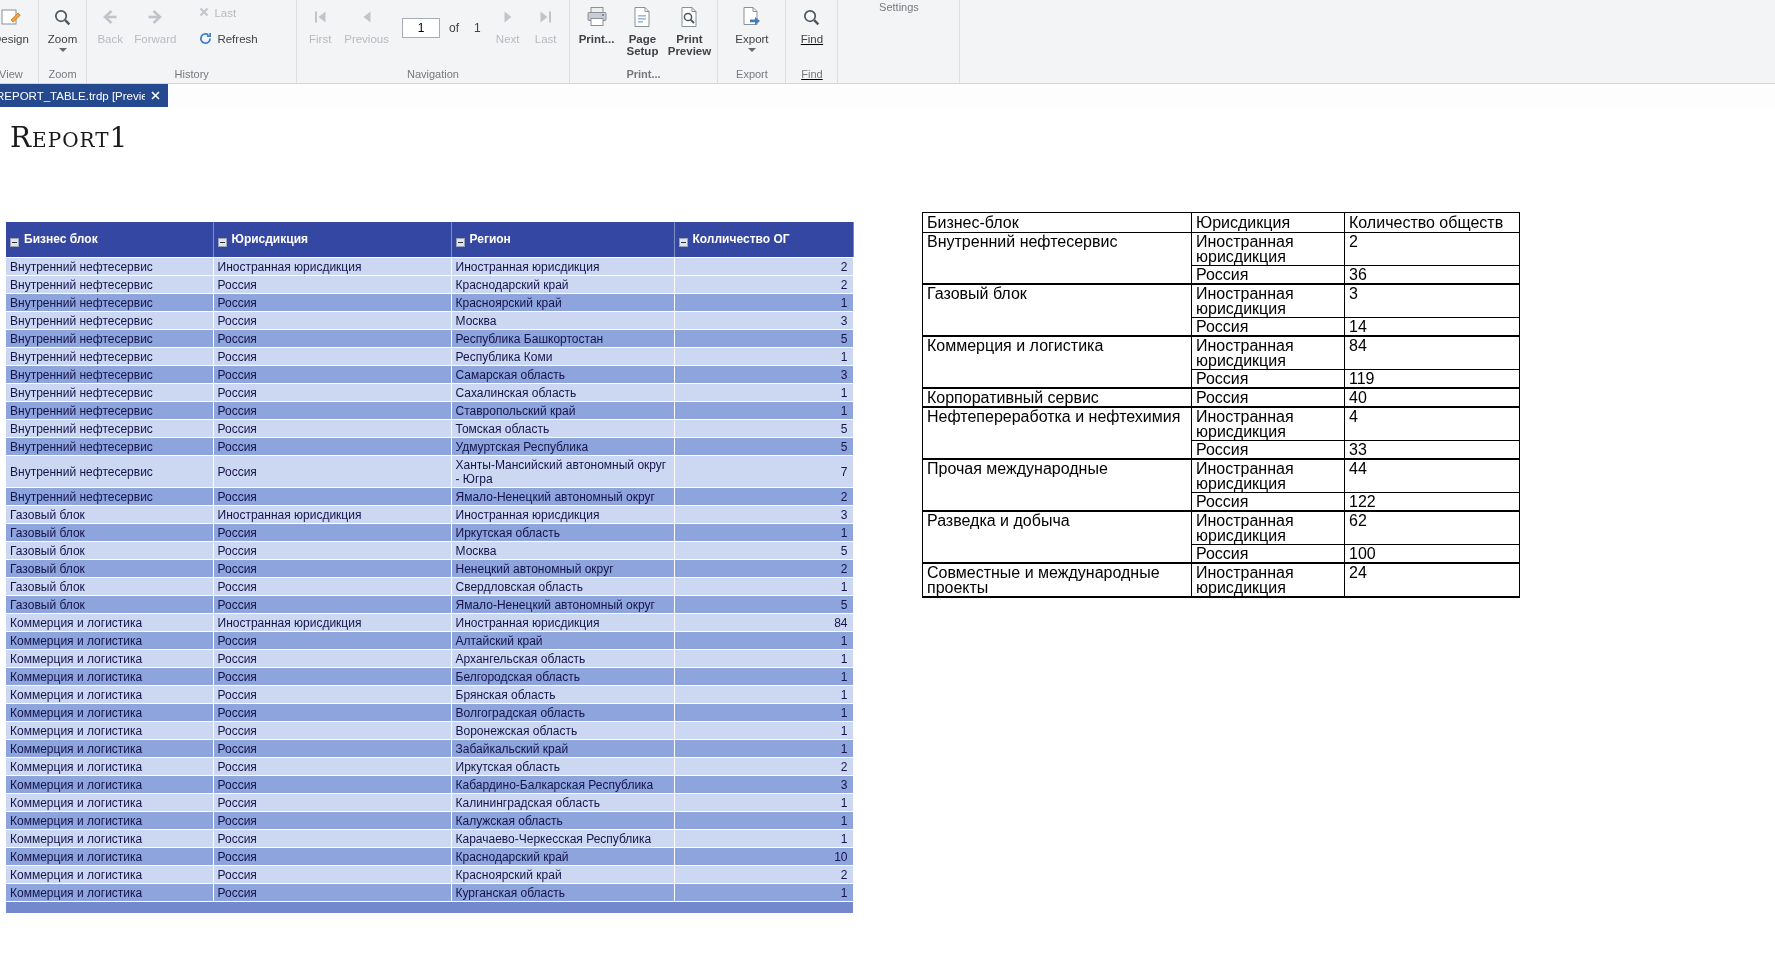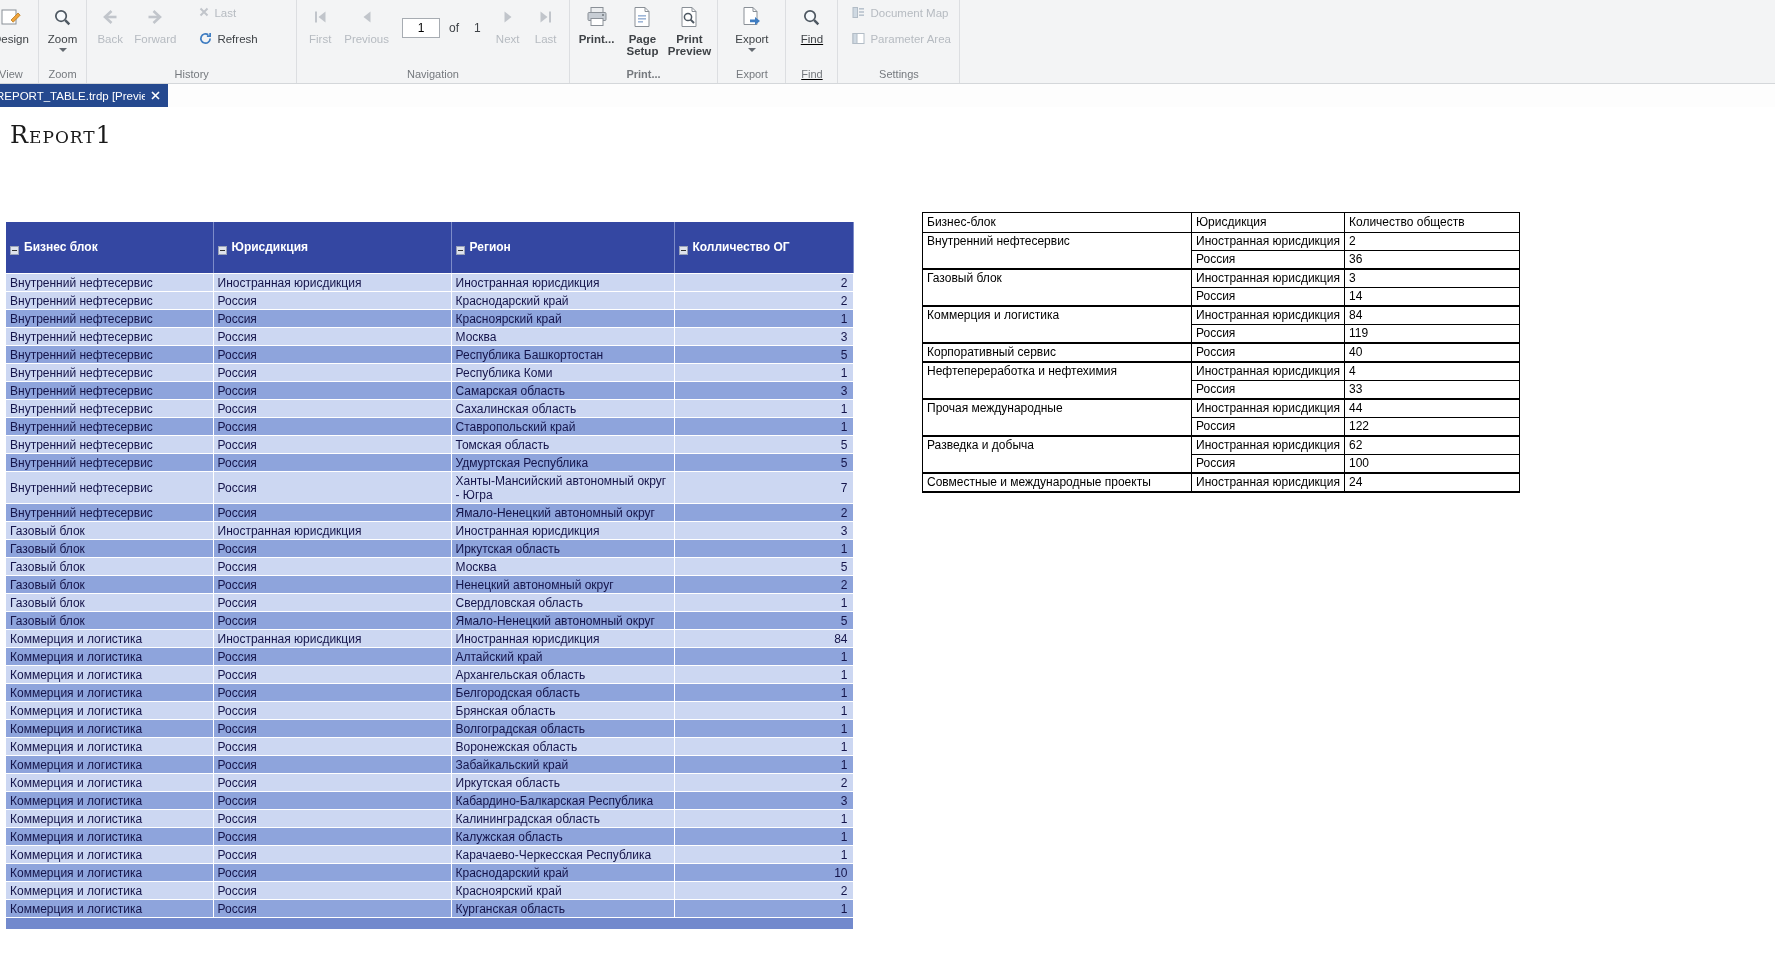--- a/index.html
+++ b/index.html
@@ -261,30 +261,6 @@
   </div>
 
   <div class="rgroup" style="min-width:122px;">
-    <div class="ritems">
-      <div class="scol" style="margin-left:6px;">
-        <div class="smallbtn disabled">
-          <span>
-            <svg width="13" height="13" viewBox="0 0 13 13">
-                <rect x="1" y="1.5" width="4.5" height="10" fill="#cfd9e2" stroke="#b2bcc6"></rect>
-                <rect x="7" y="2" width="5" height="1.6" fill="#b9c3ce"></rect>
-                <rect x="7" y="5.2" width="5" height="1.6" fill="#b9c3ce"></rect>
-                <rect x="7" y="8.4" width="5" height="1.6" fill="#b9c3ce"></rect>
-              </svg>
-          </span>
-          <span>Document Map</span>
-        </div>
-        <div class="smallbtn disabled">
-          <span>
-            <svg width="13" height="13" viewBox="0 0 13 13">
-                <rect x="1" y="1.5" width="11" height="10" fill="#fff" stroke="#b2bcc6"></rect>
-                <rect x="1" y="1.5" width="4" height="10" fill="#cfd9e2" stroke="#b2bcc6"></rect>
-              </svg>
-          </span>
-          <span>Parameter Area</span>
-        </div>
-      </div>
-    </div>
     <div class="rlabel">Settings</div>
   </div>
 

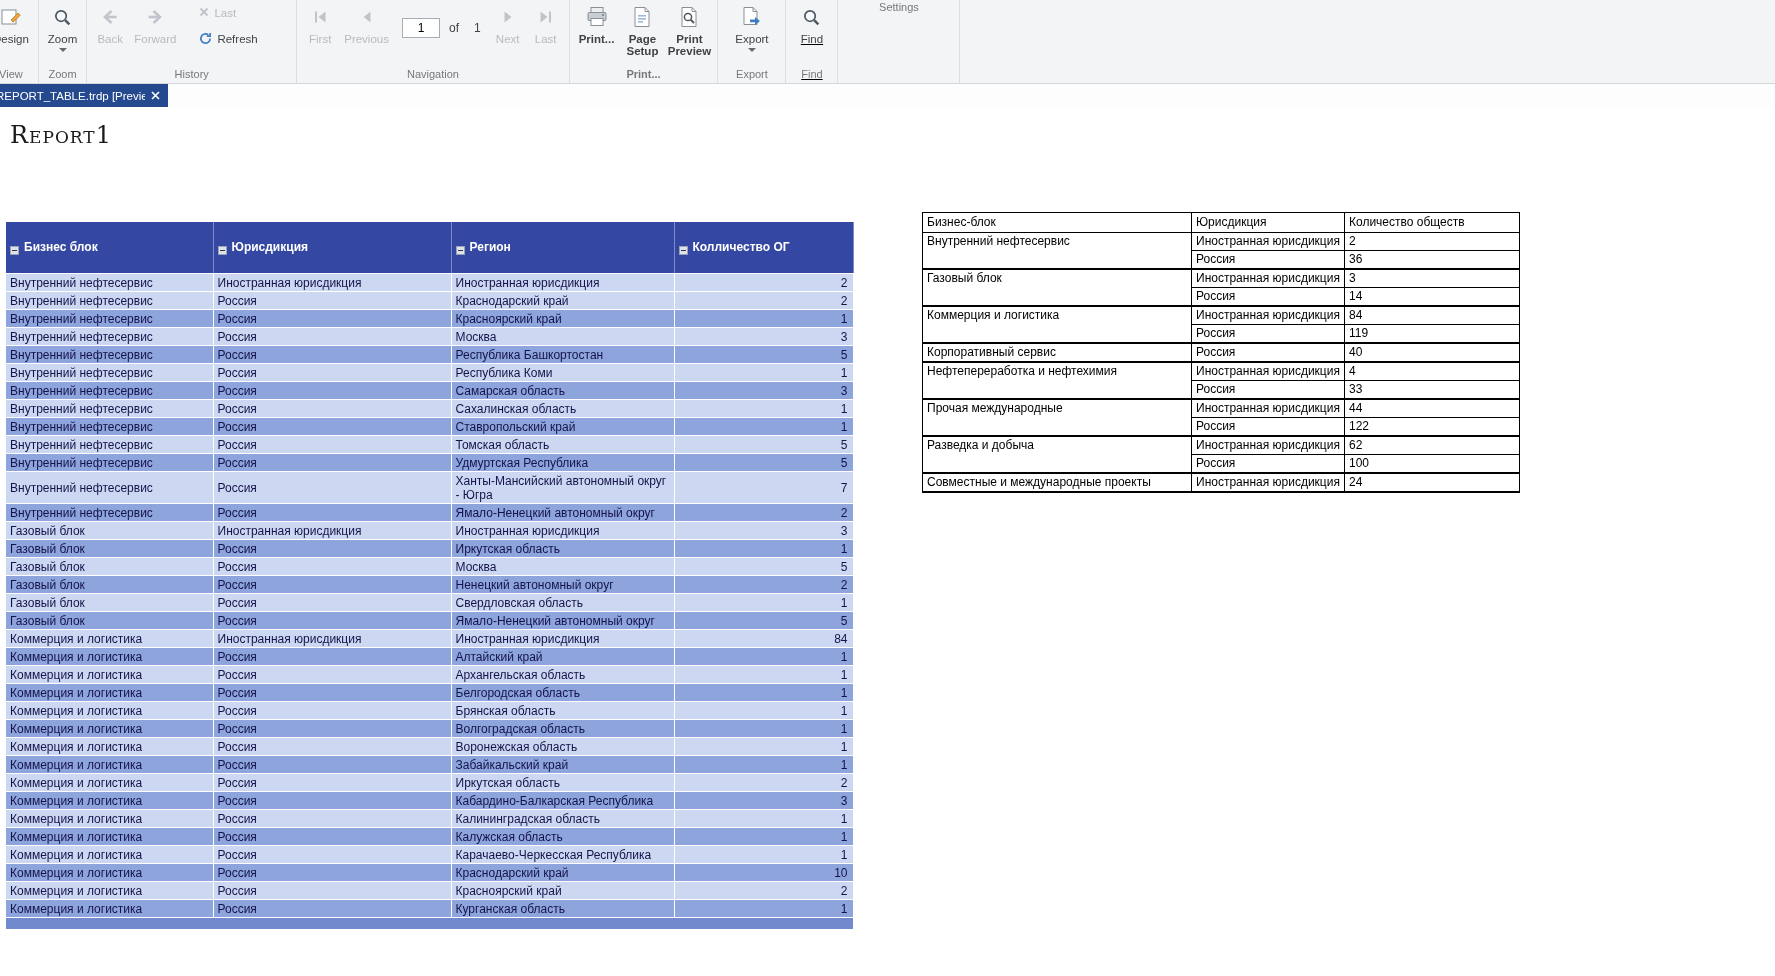--- a/index.html
+++ b/index.html
@@ -35,7 +35,7 @@
   
   .content { position:relative; width:1775px; height:869px; background:#fff; overflow:hidden; }
   .report-title { position:absolute; left:10px; top:14px; font-family:"DejaVu Serif", serif;
-                  font-variant:small-caps; font-weight:500; font-size:24px; color:#1a1a1a;
+                  font-variant:small-caps; font-weight:500; font-size:28px; color:#1a1a1a;
                   letter-spacing:1px; }
 
   

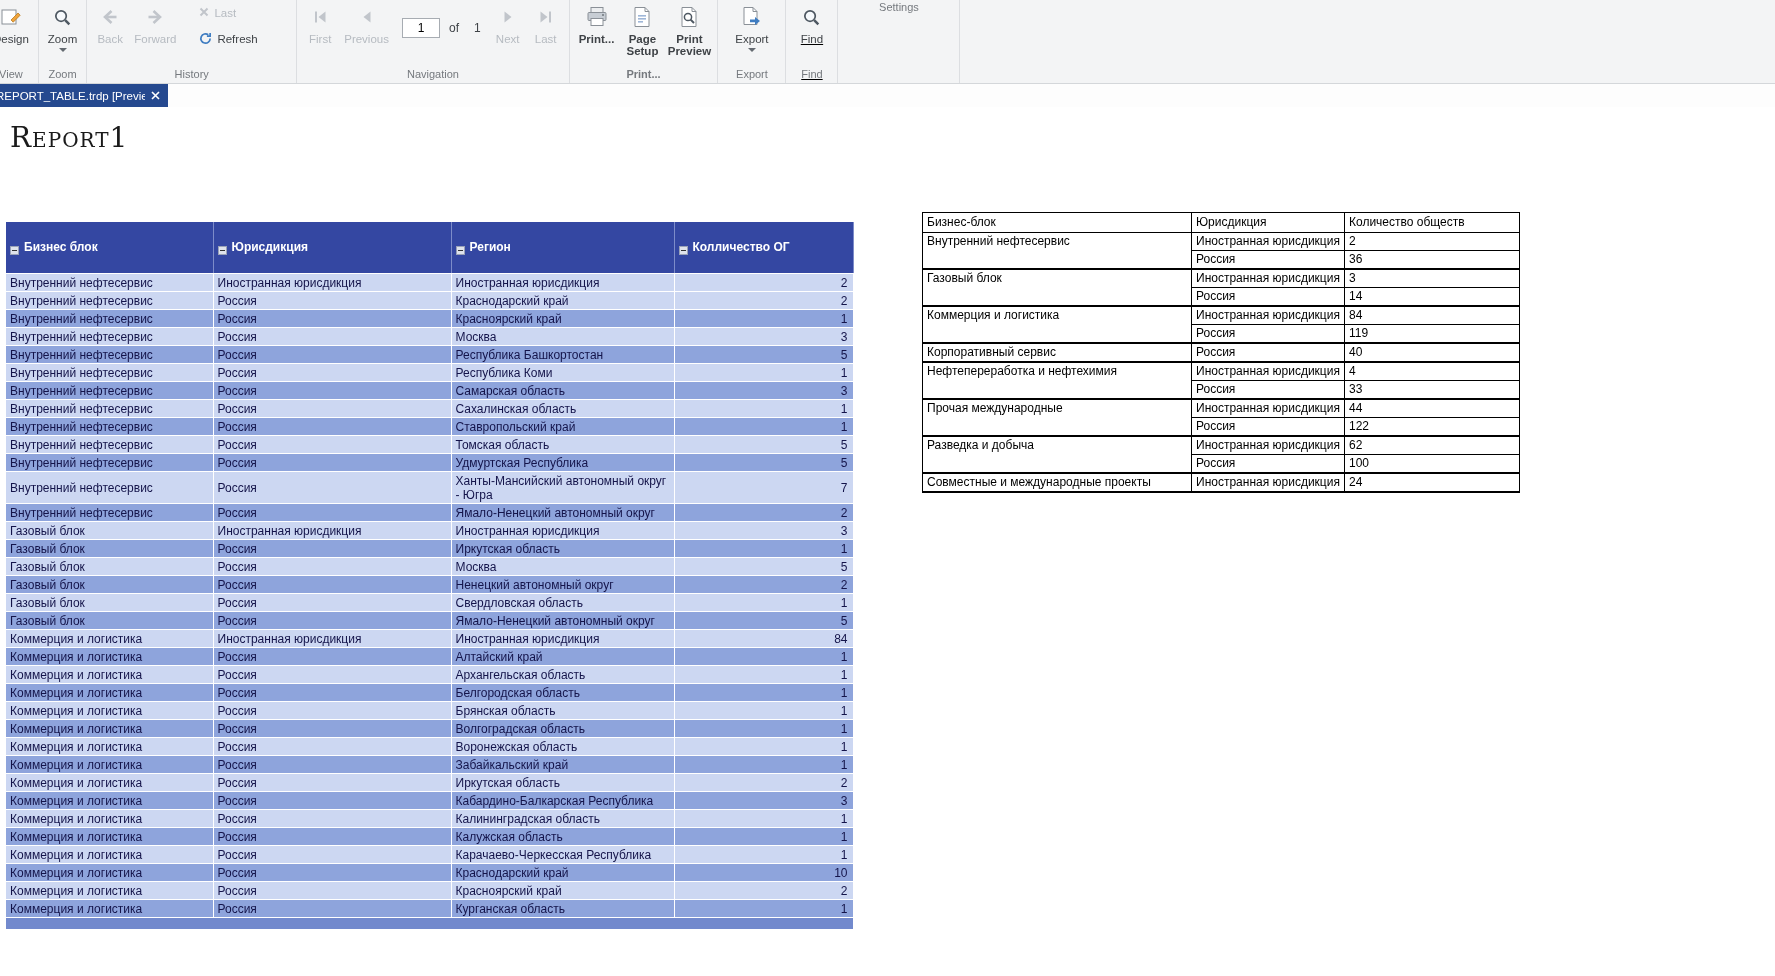--- a/index.html
+++ b/index.html
@@ -57,7 +57,7 @@
 
   
   .rtable { position:absolute; left:922px; top:105px; border-collapse:collapse; table-layout:fixed;
-            width:597px; font-size:12px; color:#000; }
+            width:597px; font-size:16px; color:#000; }
   .rtable th { font-weight:normal; text-align:left; border:1px solid #000; padding:2px 4px;
                line-height:15px; height:20px; vertical-align:middle; white-space:nowrap; }
   .rtable td { border:1px solid #000; padding:1px 4px; line-height:15px; vertical-align:top; }

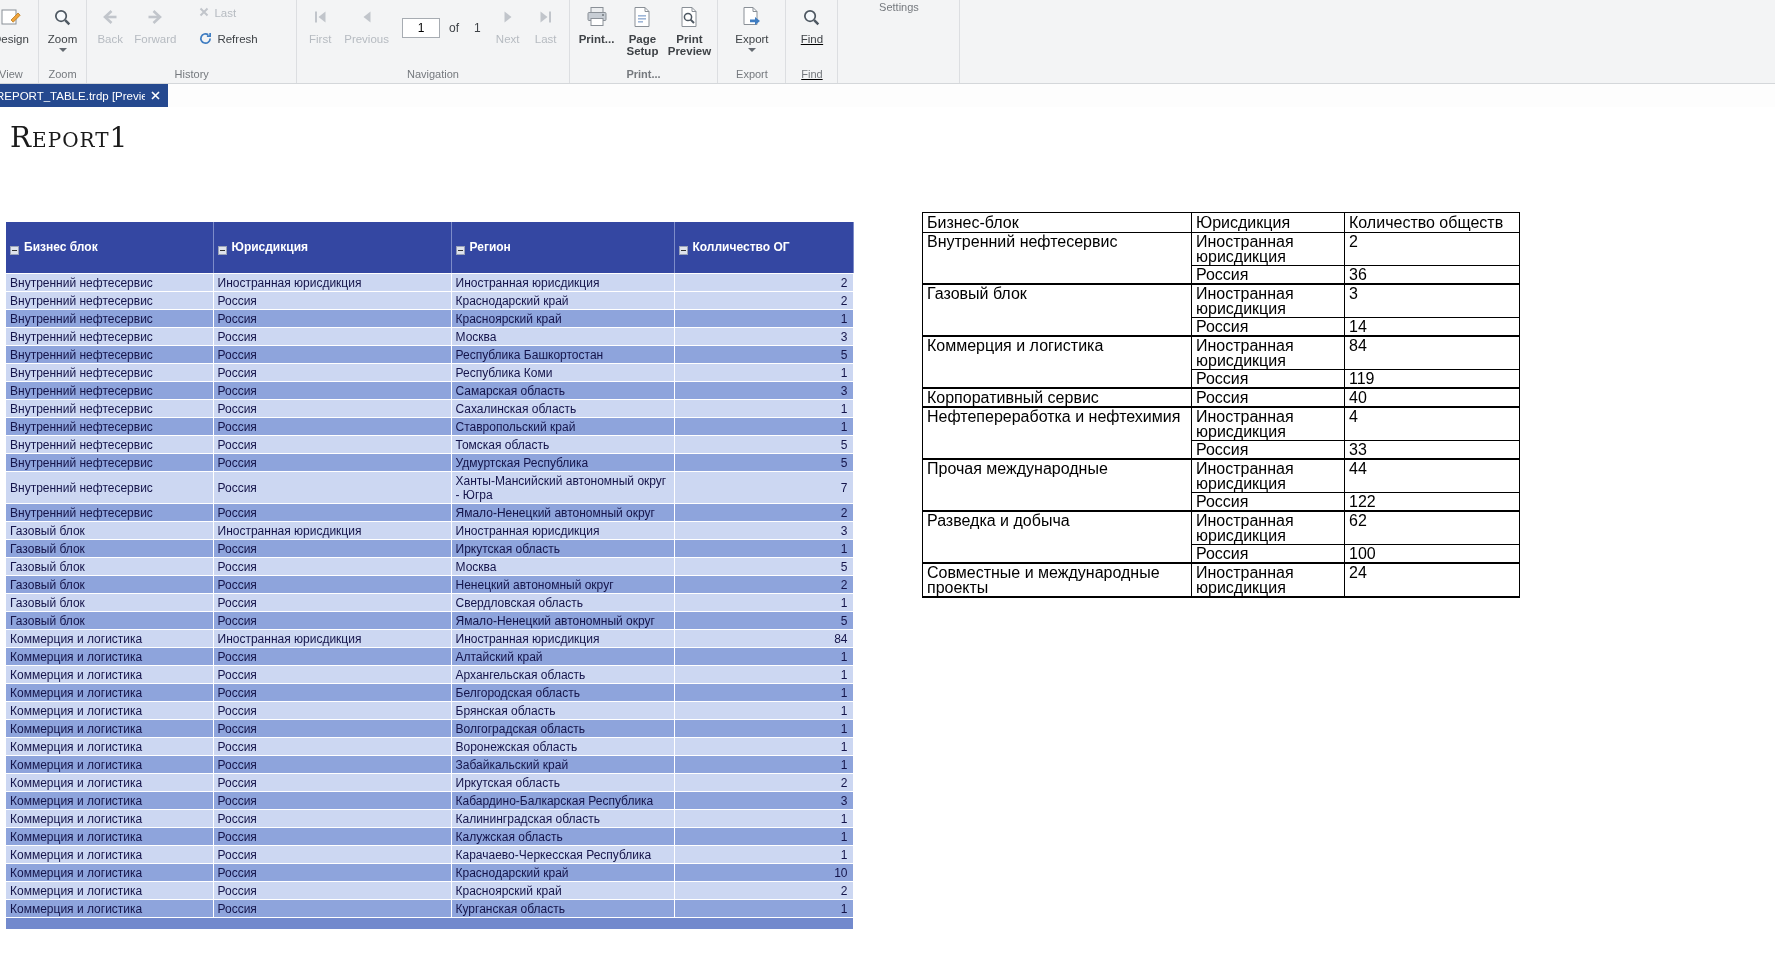--- a/index.html
+++ b/index.html
@@ -42,7 +42,7 @@
   .ltable { position:absolute; left:6px; top:115px; border-collapse:collapse; table-layout:fixed;
             width:847px; }
   .ltable th { background:var(--header-blue,#3447a2); color:#fff; font-weight:bold; font-size:12px;
-               text-align:left; padding:18px 4px; line-height:14px; border-right:1px solid #7d8cc9;
+               text-align:left; padding:10px 4px; line-height:14px; border-right:1px solid #7d8cc9;
                border-bottom:1px solid #fff; white-space:nowrap; overflow:hidden; }
   .ltable td { font-size:12px; color:#14144a; padding:2px 4px 1px; line-height:14px;
                vertical-align:middle; border-right:1px solid #fff; border-bottom:1px solid #fff;

